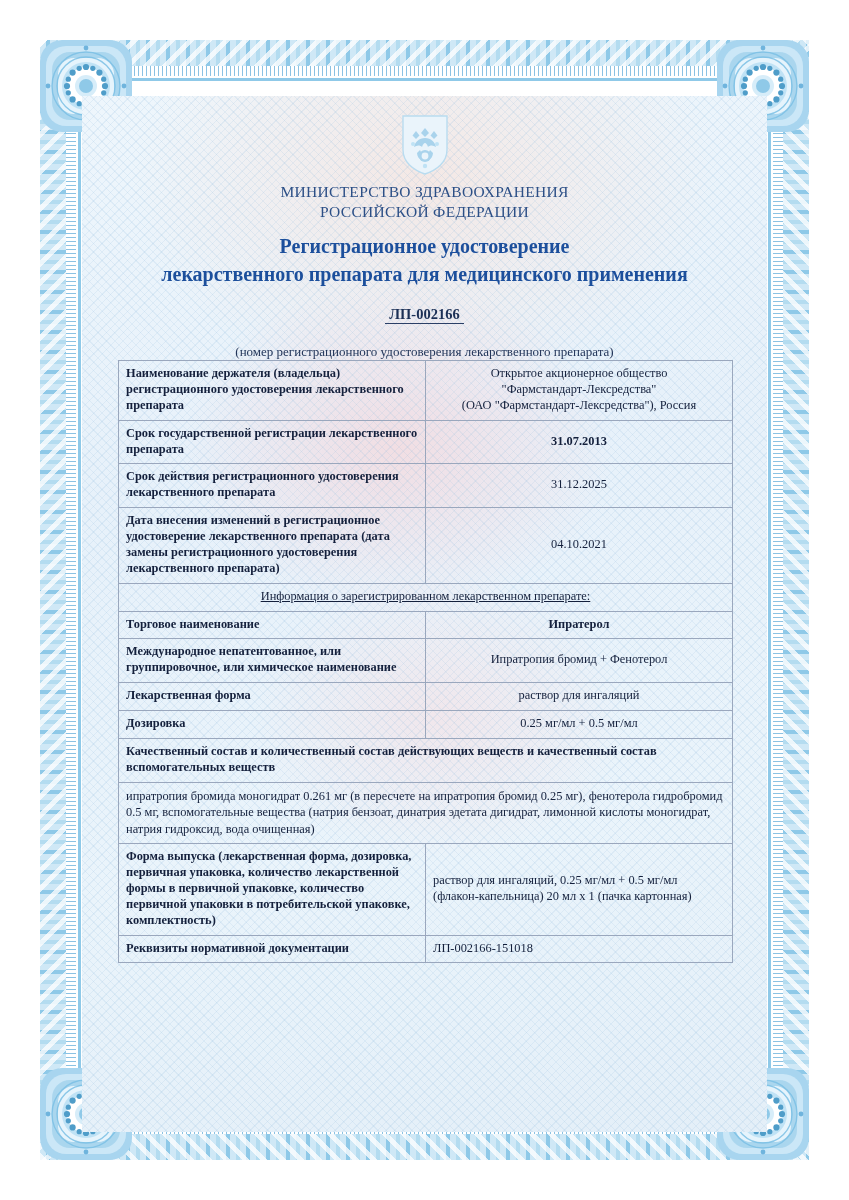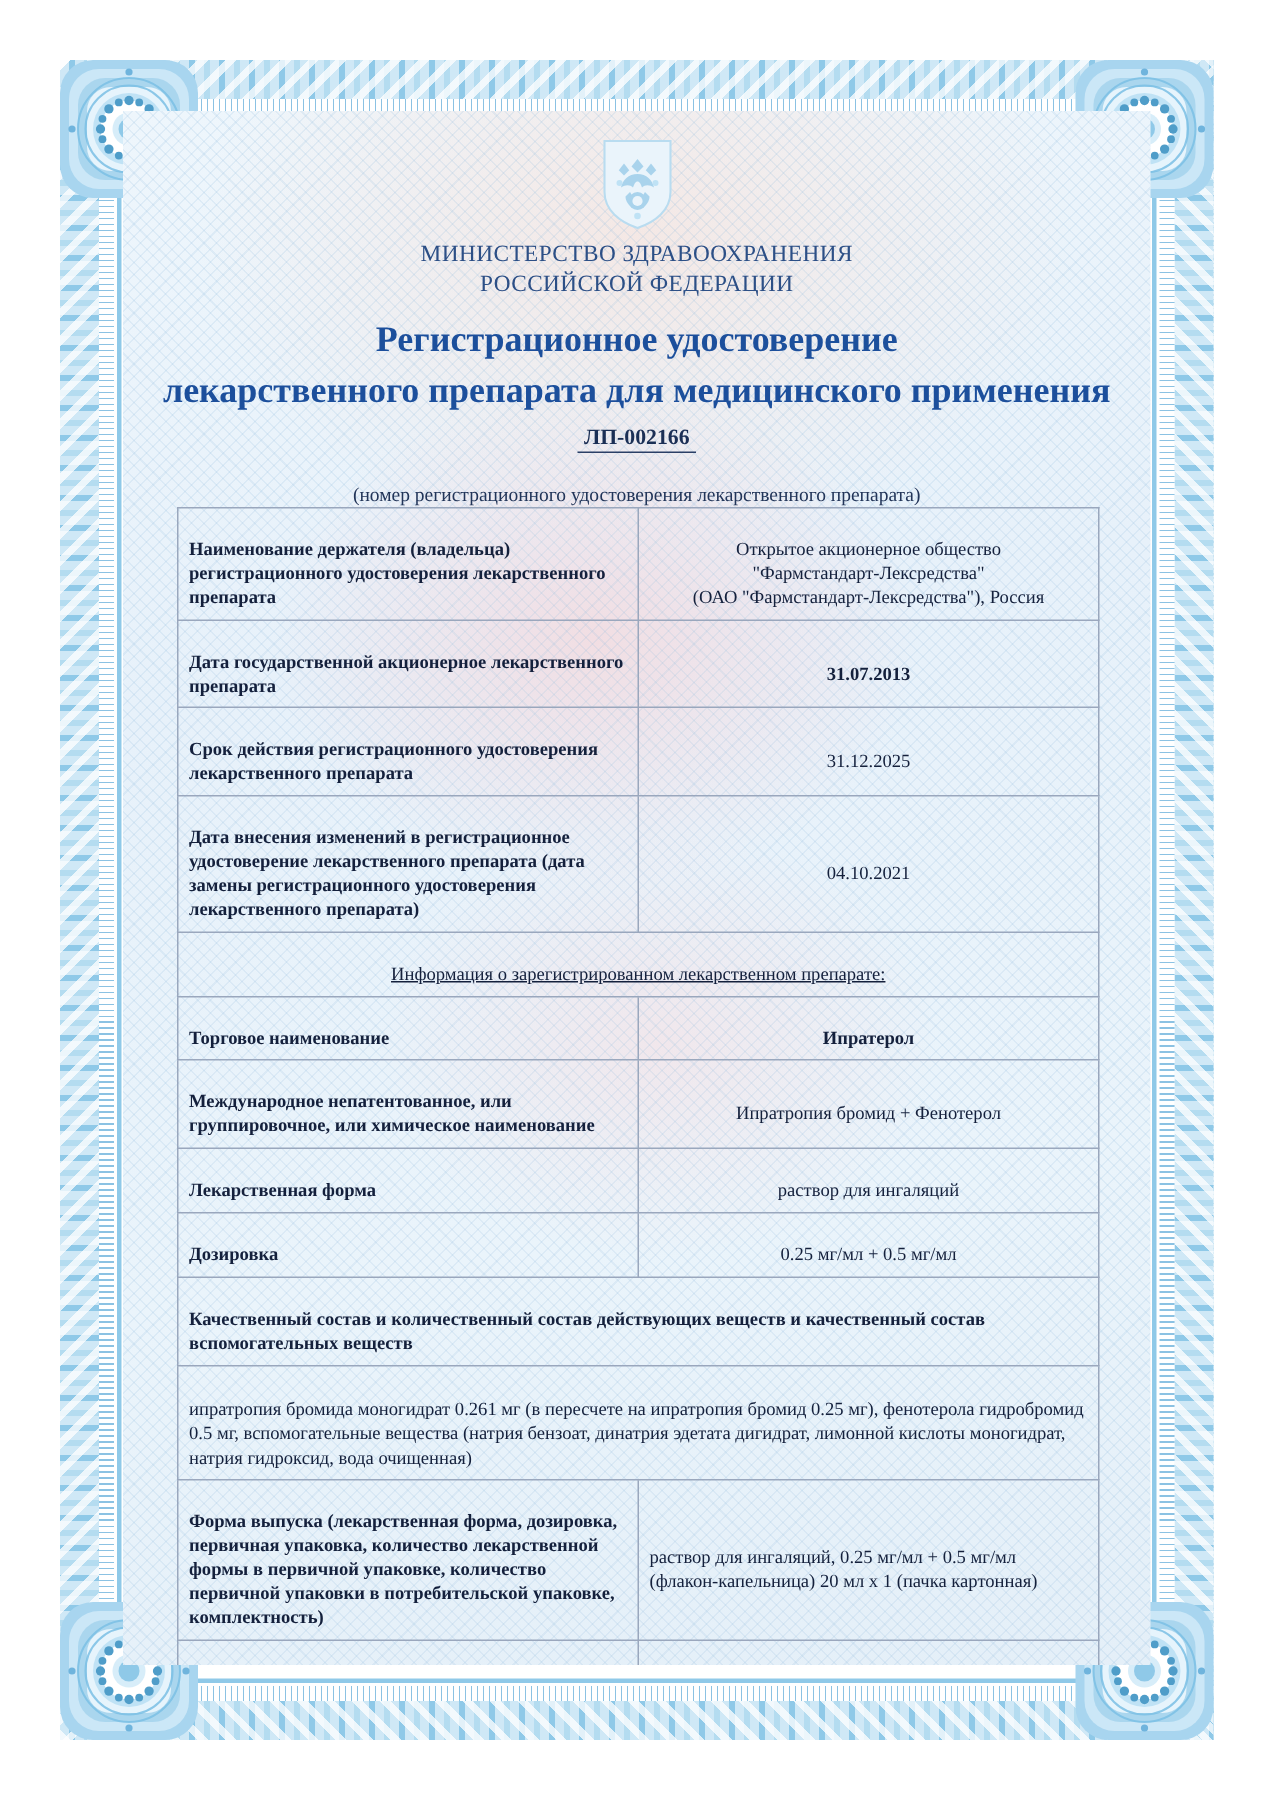--- a/index.html
+++ b/index.html
@@ -104,7 +104,7 @@
   .paper {
     position: absolute;
     left: 82px;
-    top: 74px;
+    top: 96px;
     width: 685px;
     height: 1036px;
     overflow: hidden;

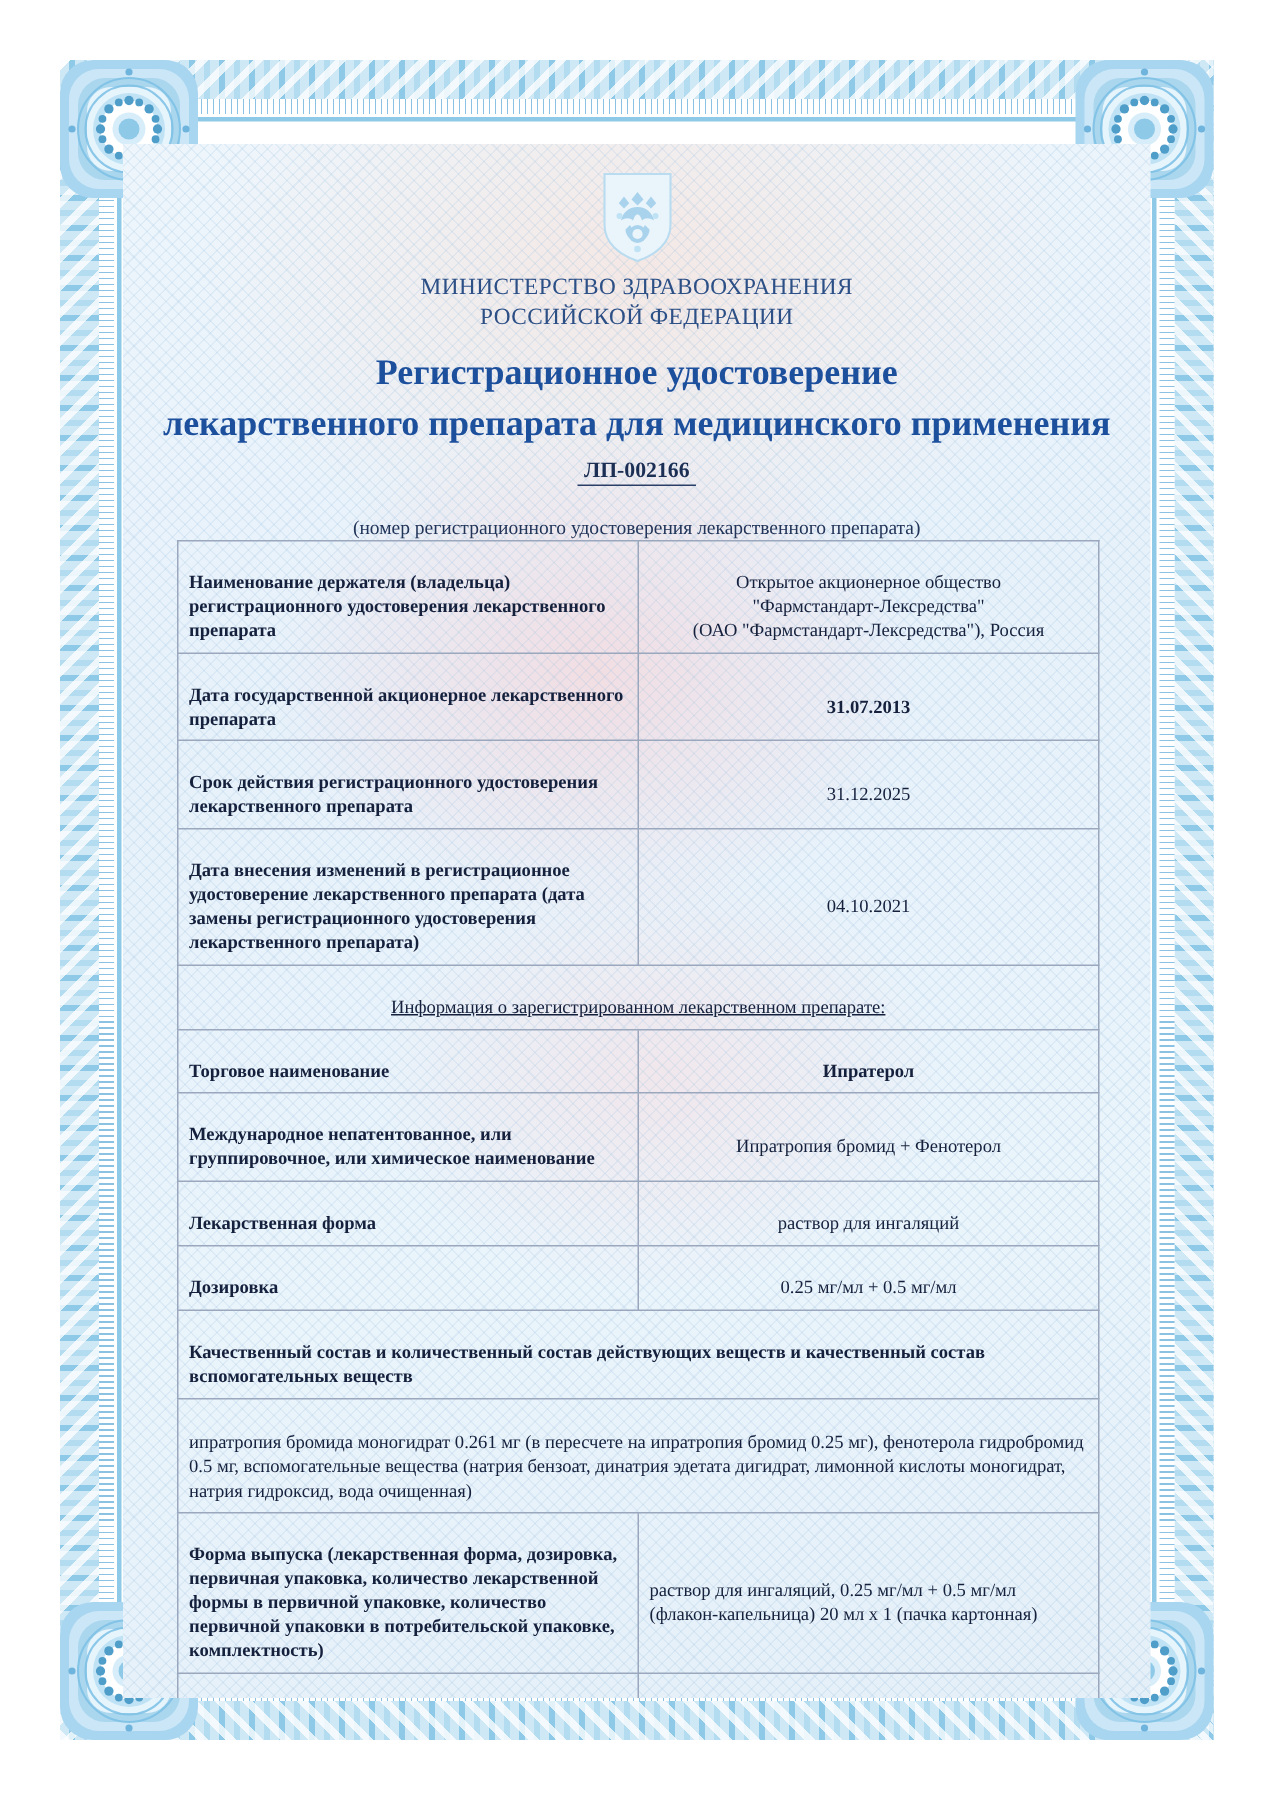--- a/index.html
+++ b/index.html
@@ -154,7 +154,7 @@
     text-align: center;
     color: #1c4f9c;
     font-weight: bold;
-    font-size: 24px;
+    font-size: 20px;
     line-height: 1.42;
   }
   .reg-number {

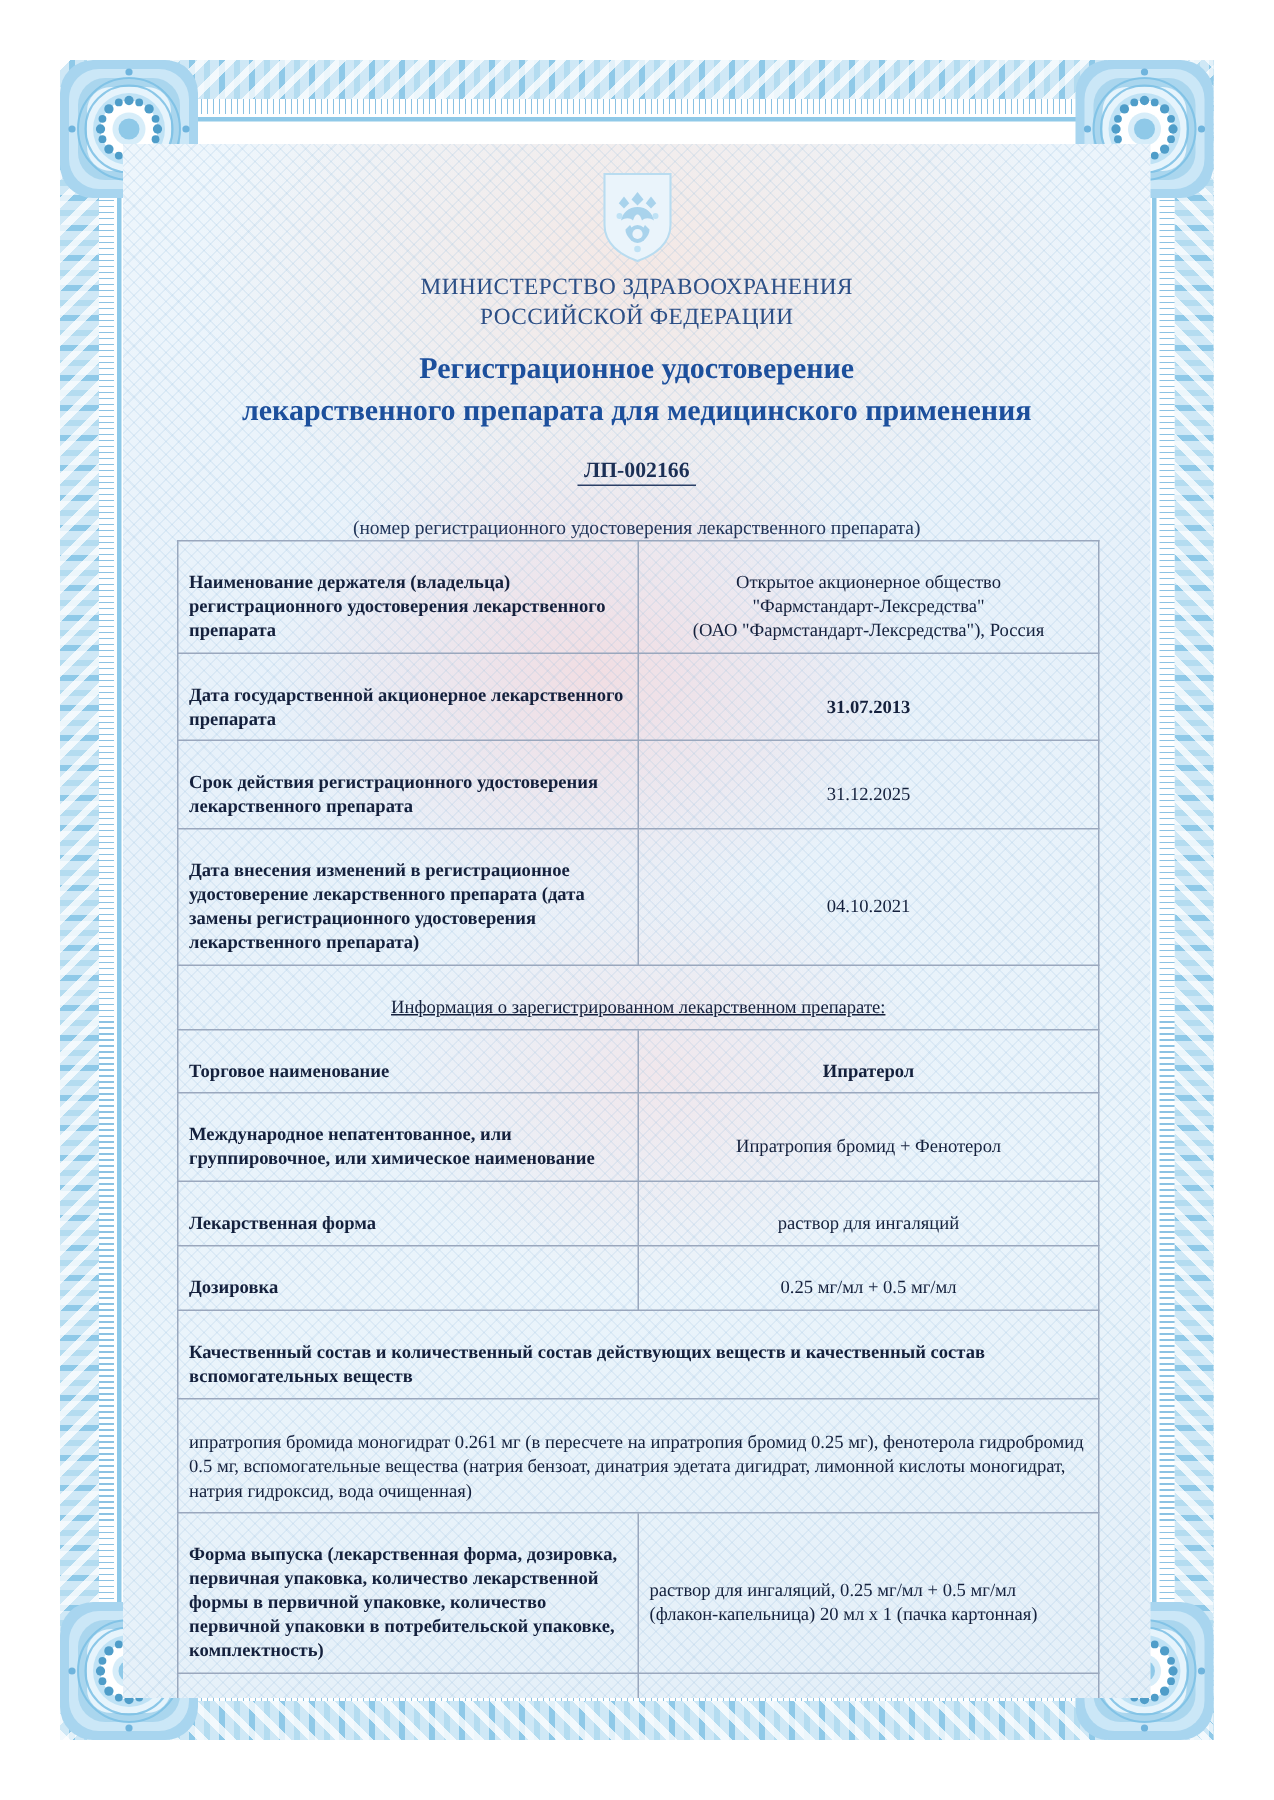--- a/index.html
+++ b/index.html
@@ -189,7 +189,7 @@
   }
   .reg-table td {
     border: 1px solid #9aa7bd;
-    padding: 20px 7px 6px;
+    padding: 5px 7px 6px;
     vertical-align: middle;
     font-size: 12.4px;
     line-height: 1.28;

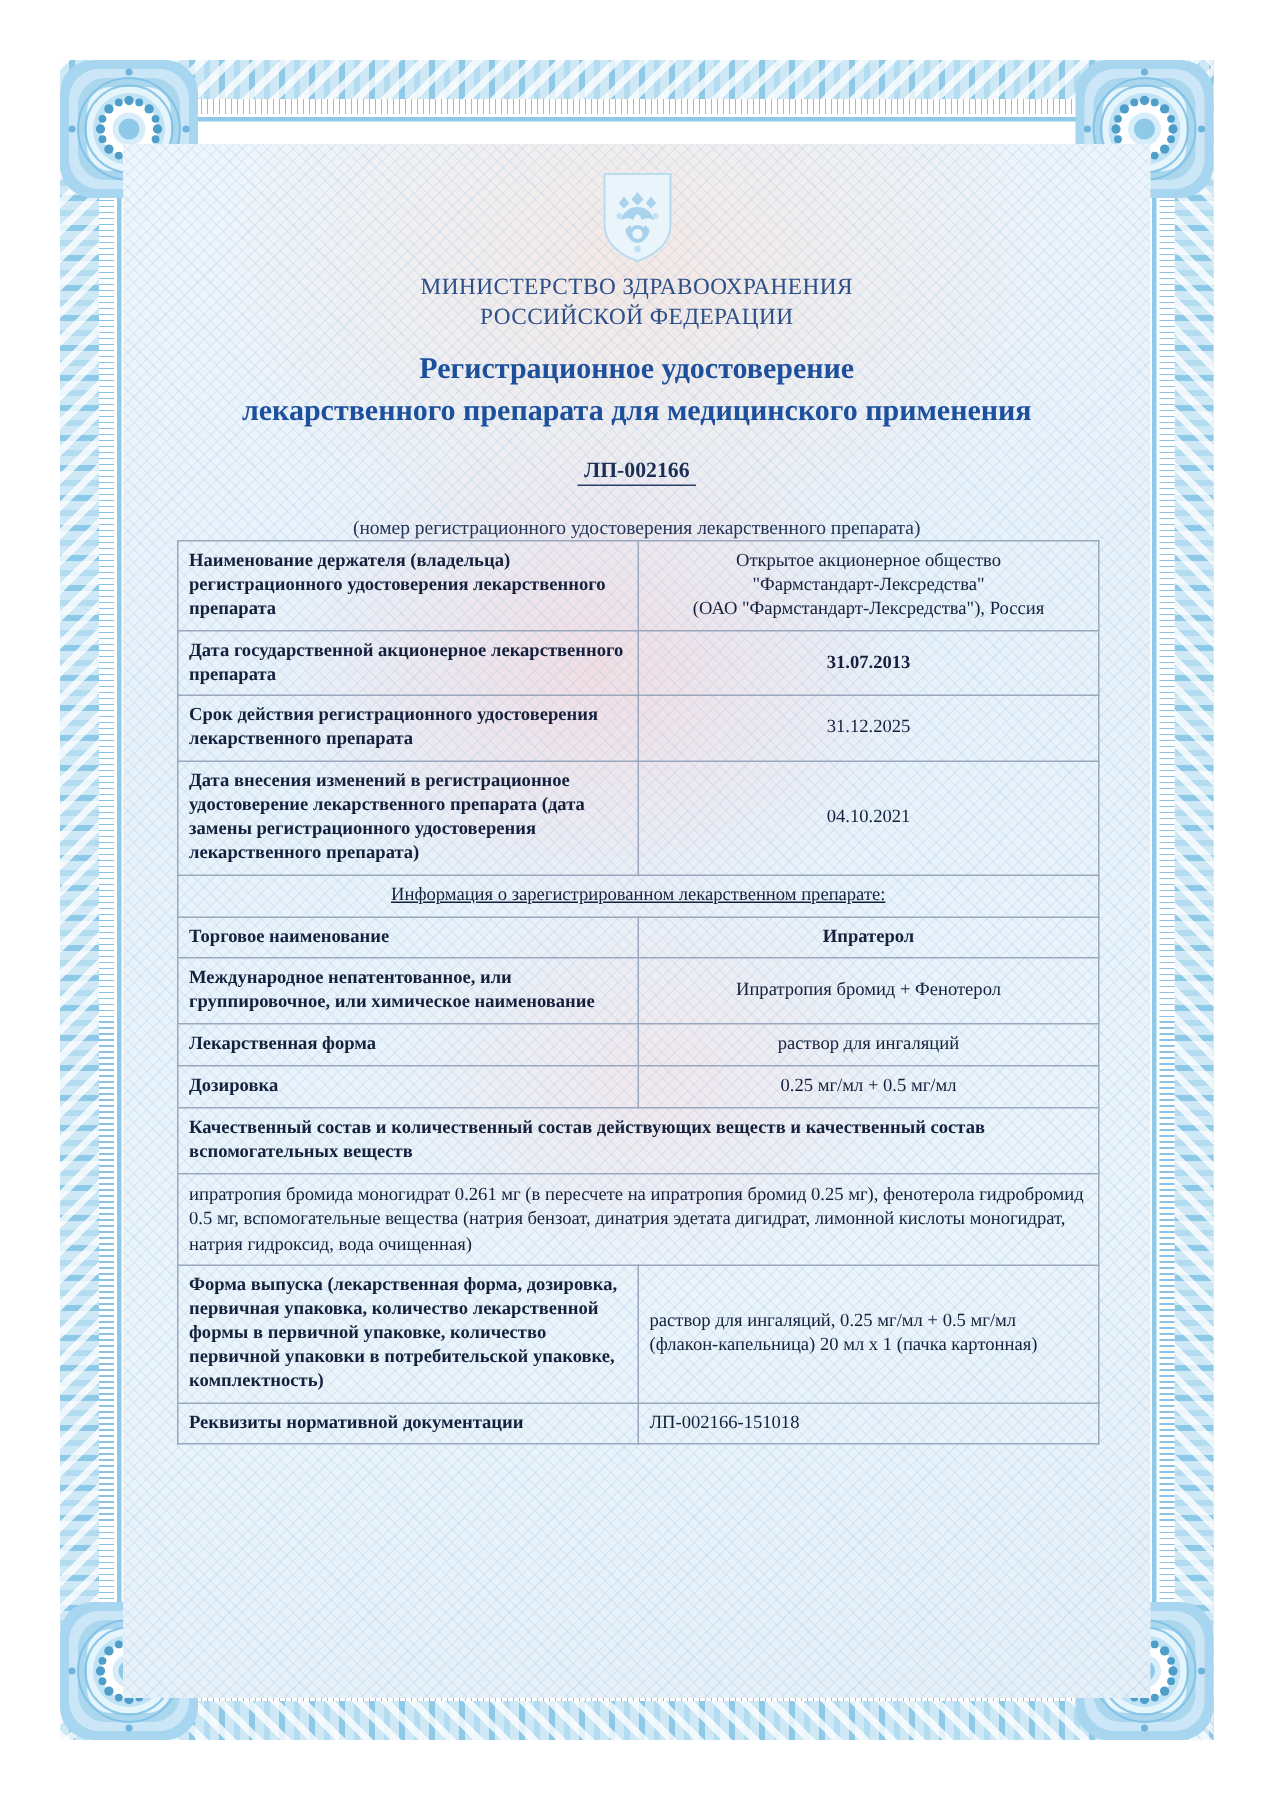--- a/index.html
+++ b/index.html
@@ -339,7 +339,7 @@
               </td>
             </tr>
             <tr>
-              <td class="label">Дата государственной акционерное лекарственного препарата</td>
+              <td class="label">Срок государственной регистрации лекарственного препарата</td>
               <td class="value bold-value">
                 <div>31.07.2013</div>
               </td>

